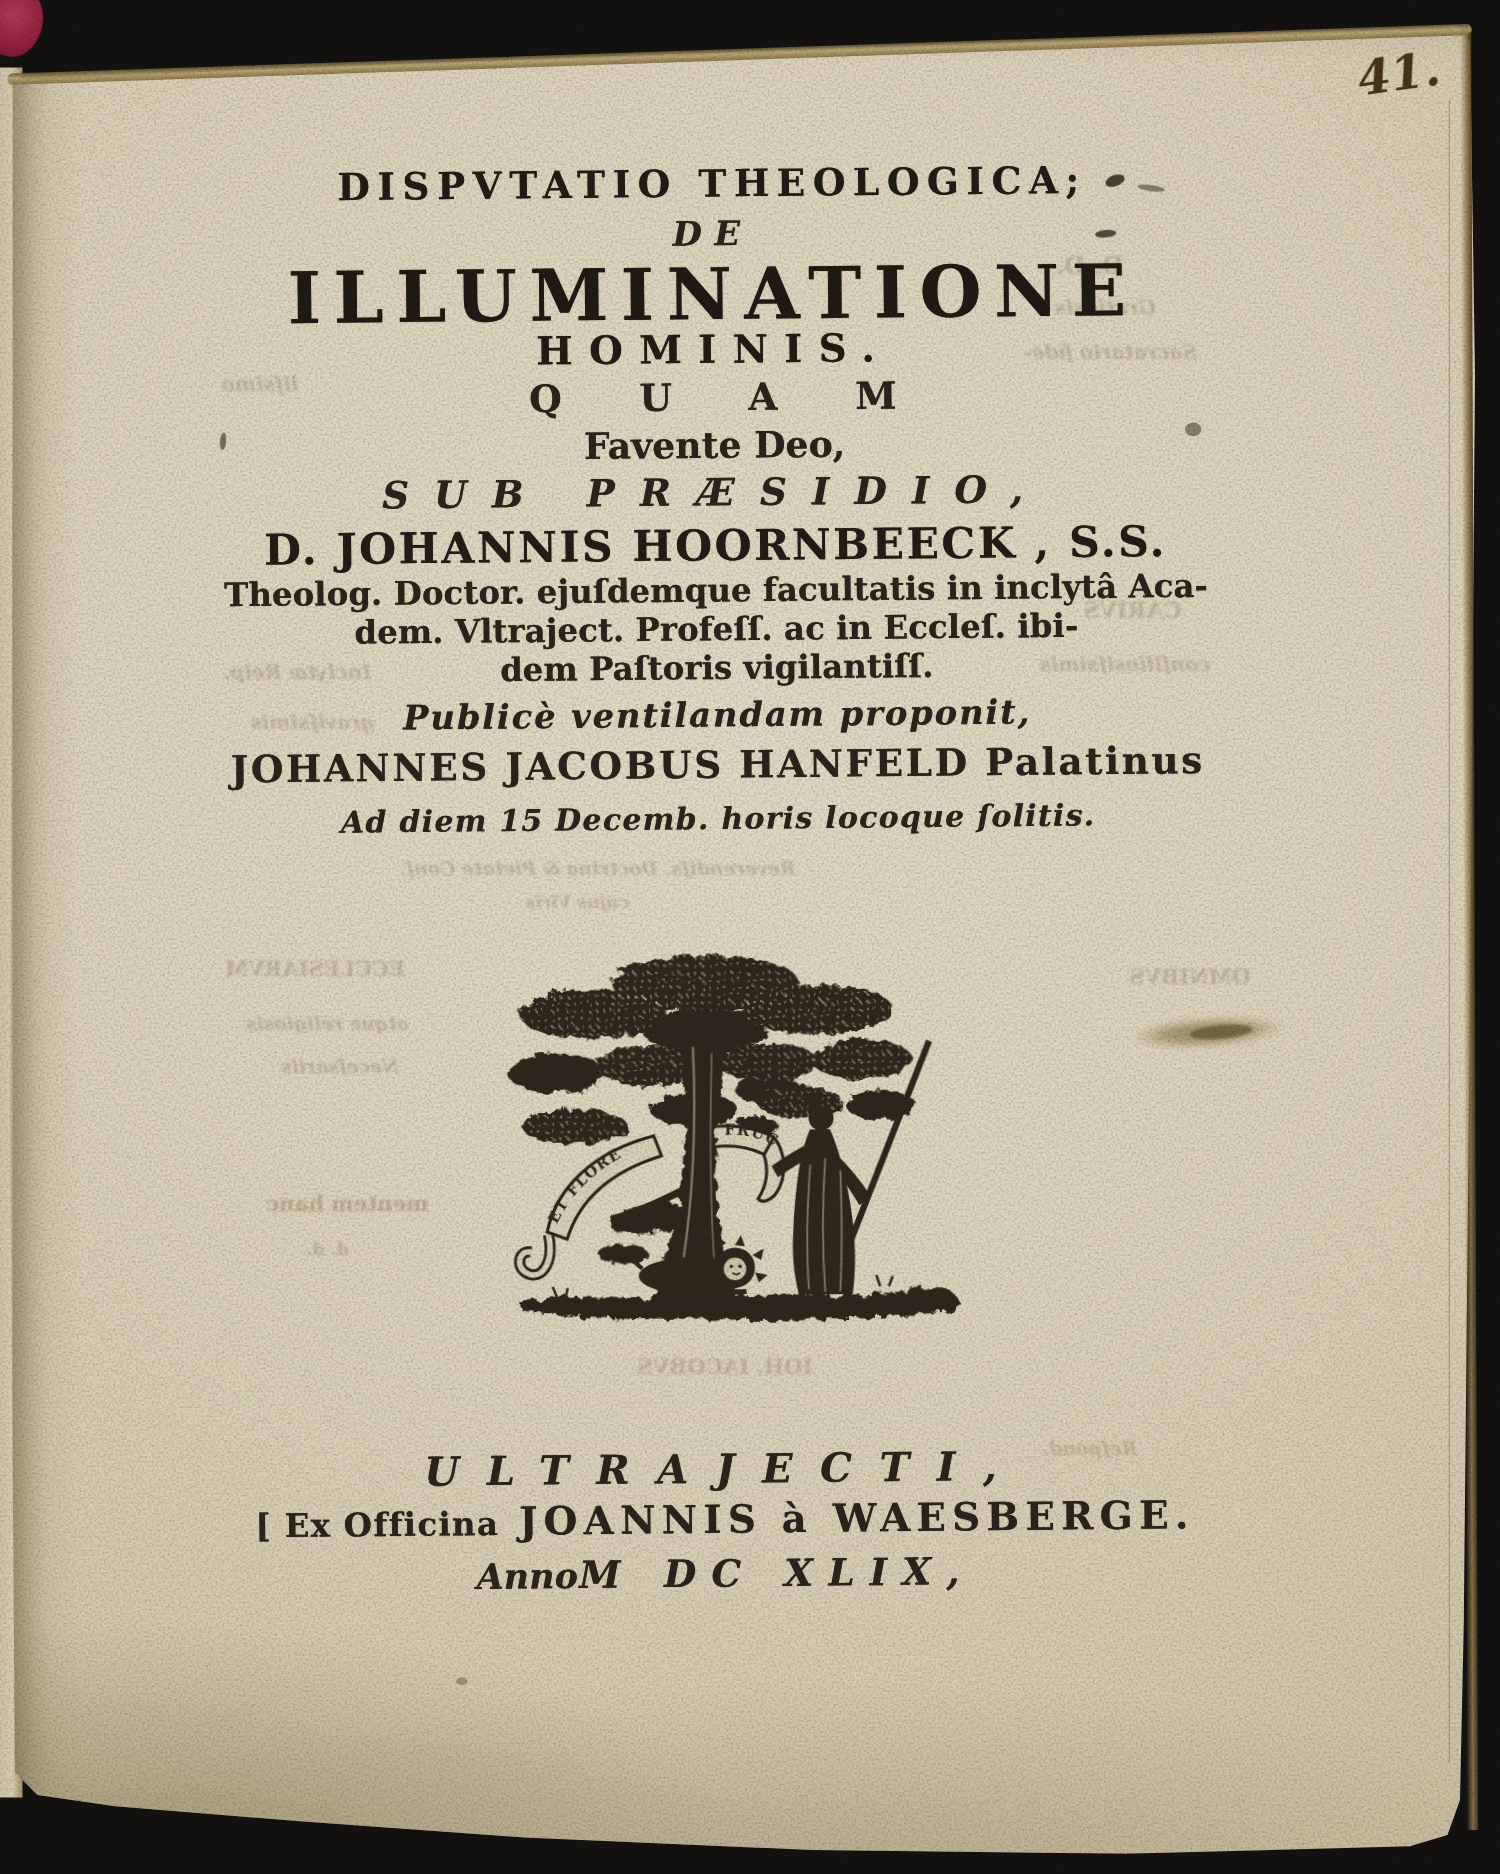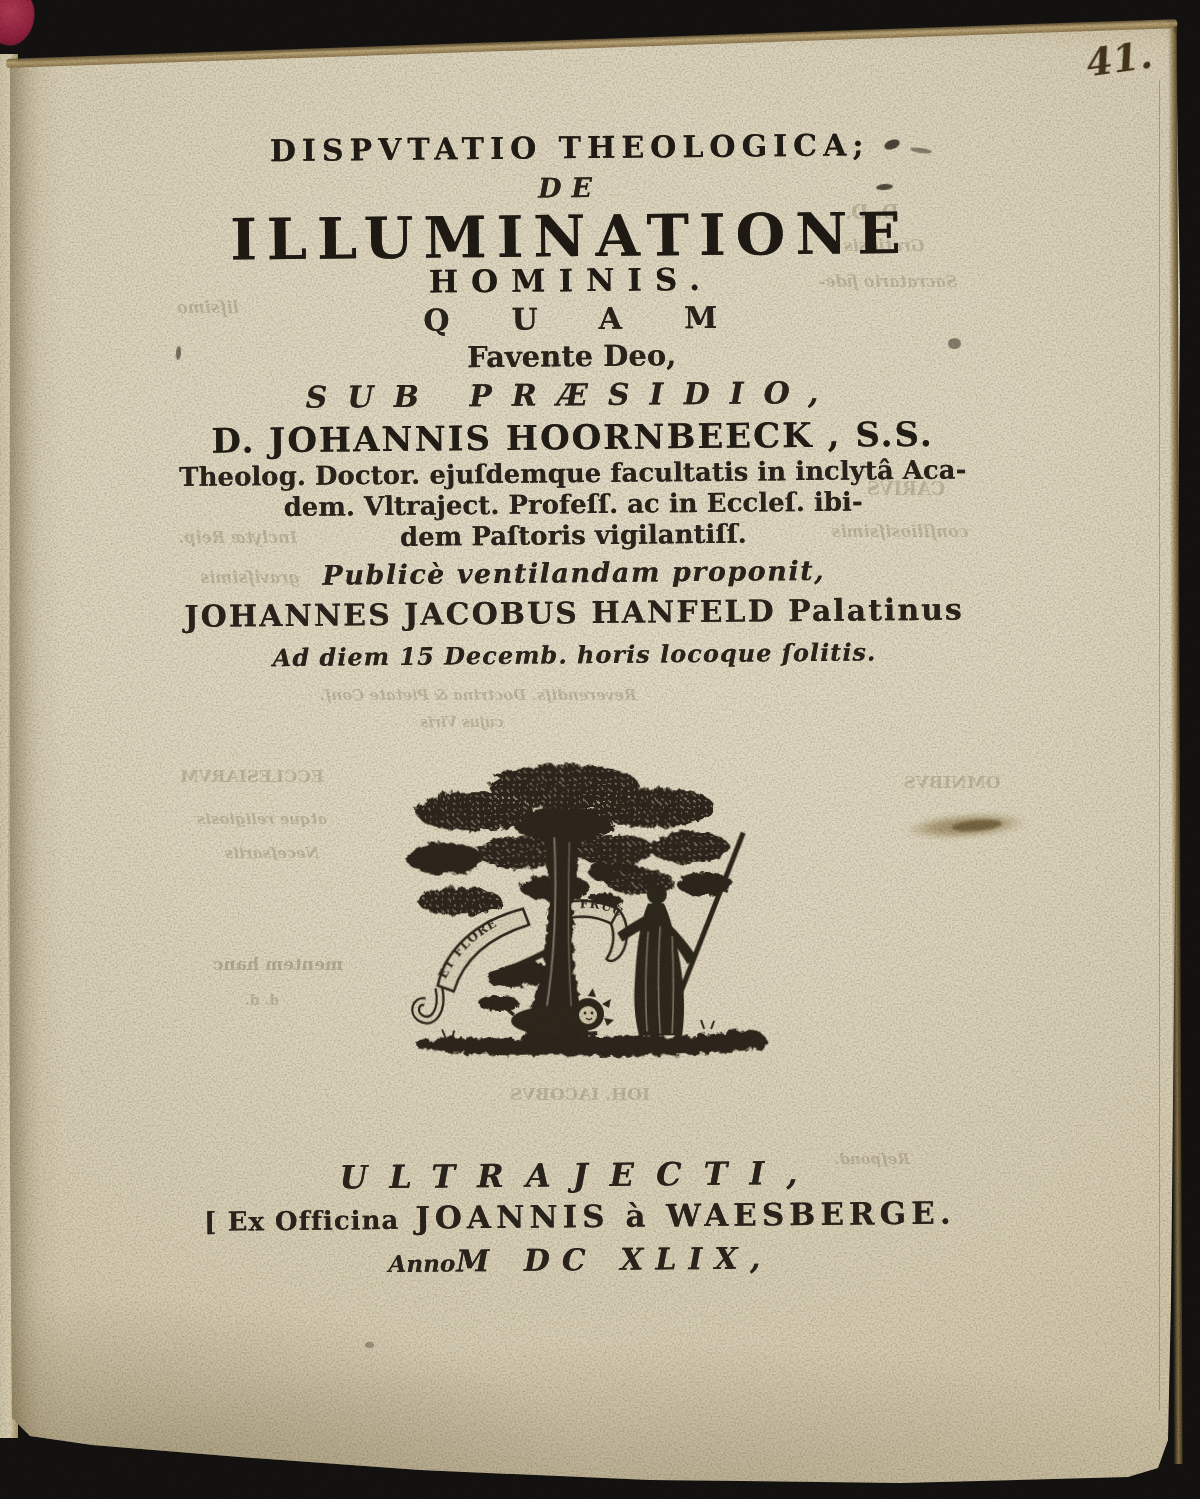--- a/index.html
+++ b/index.html
@@ -57,7 +57,7 @@
   .off-label{font-size:26px;font-weight:600;margin-right:16px;letter-spacing:1px;}
   .off-name{font-weight:700;letter-spacing:5px;}
   .anno{top:1242px;font-style:italic;font-size:30px;}
-  .anno-label{font-size:23px;font-weight:600;margin-right:1px;}
+  .anno-label{font-size:28px;font-weight:600;margin-right:1px;}
   .anno-value{font-weight:700;letter-spacing:12px;}
   .emblem{position:absolute;left:403px;top:752px;width:370px;height:310px;}
   .handwritten{position:absolute;left:1086px;top:36px;font-size:38px;font-style:italic;

